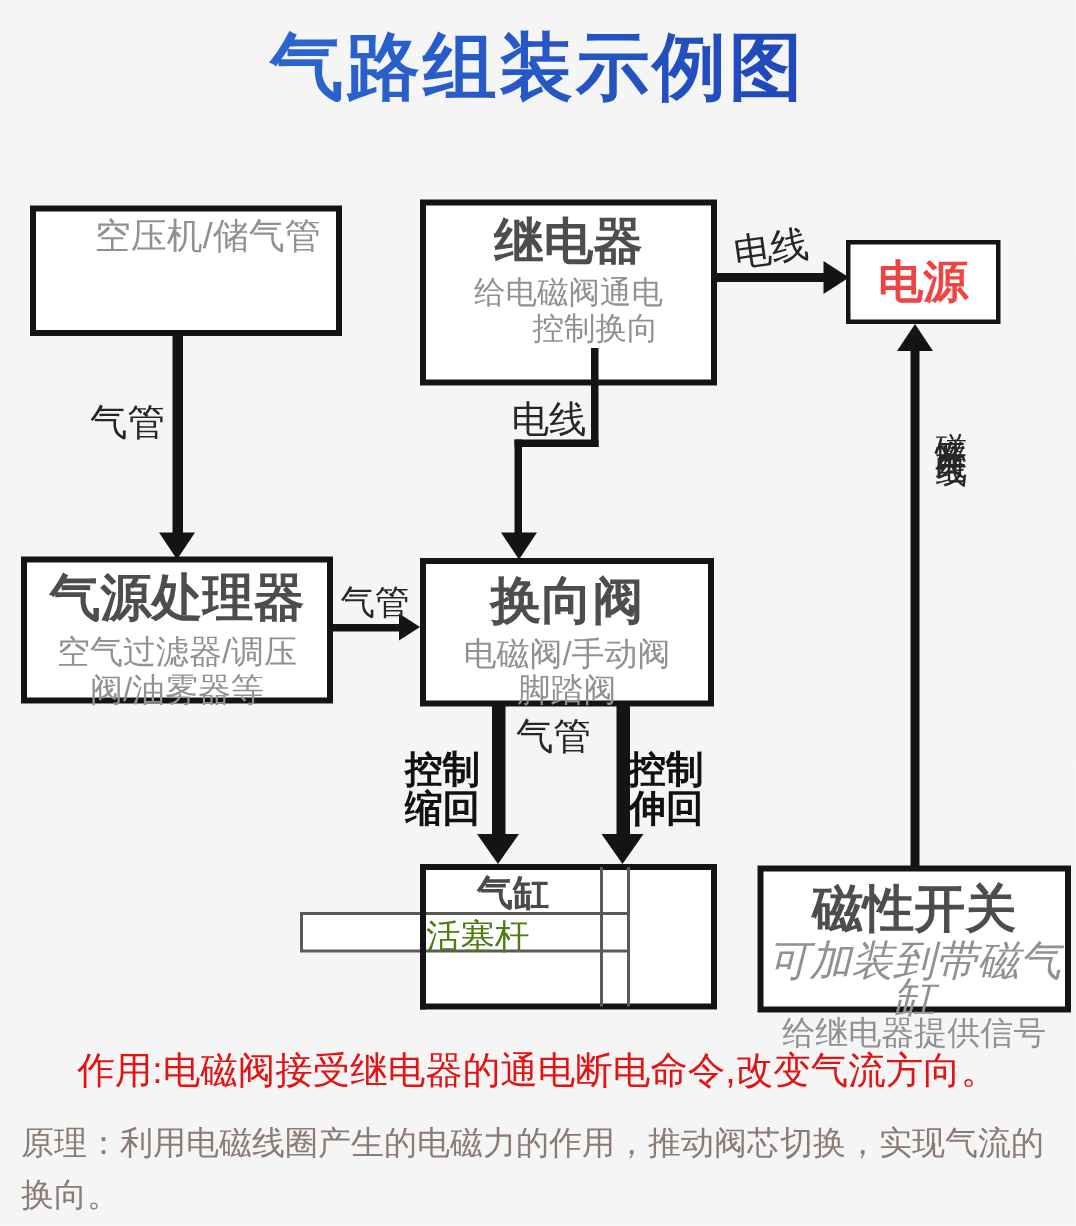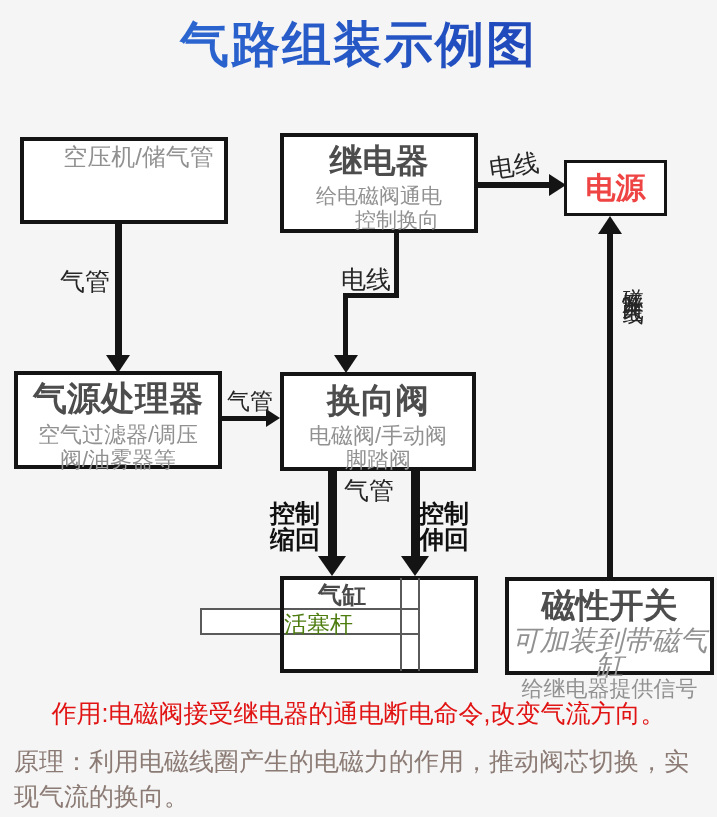--- a/index.html
+++ b/index.html
@@ -52,7 +52,7 @@
     <div class="s" style="font-size:24px;padding-left:29px;">空压机/储气管</div>
   </div>
 
-  <div class="node" style="left:280px;top:133px;width:198px;height:100px;">
+  <div class="node" style="left:280px;top:133px;width:198px;height:124px;">
     <div class="t" style="font-size:33px;margin-top:2px;">继电器</div>
     <div class="s" style="font-size:21px;line-height:24px;">给电磁阀通电</div>
     <div class="s" style="font-size:21px;line-height:24px;margin-left:36px;">控制换向</div>

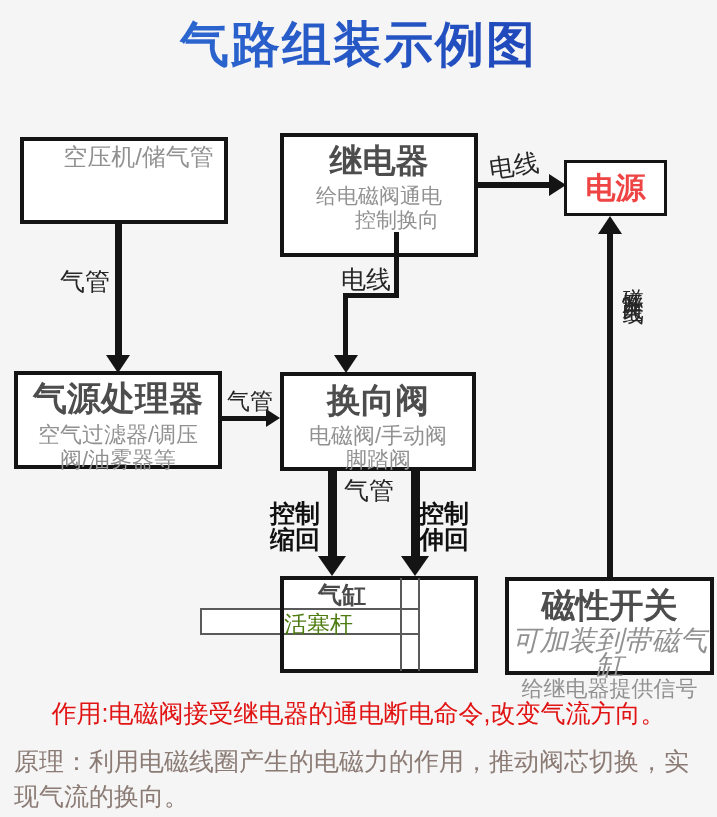--- a/index.html
+++ b/index.html
@@ -39,7 +39,7 @@
               font-size:23px;color:#4d7c0f;z-index:5;}
 
   .note-fn{position:absolute;top:697px;left:0;width:100%;text-align:center;font-size:25px;z-index:3;}
-  .note-pr{position:absolute;top:744px;left:14px;width:696px;font-size:25px;line-height:35px;z-index:3;}
+  .note-pr{position:absolute;top:744px;left:14px;width:696px;font-size:22px;line-height:35px;z-index:3;}
 </style>
 </head>
 <body>

